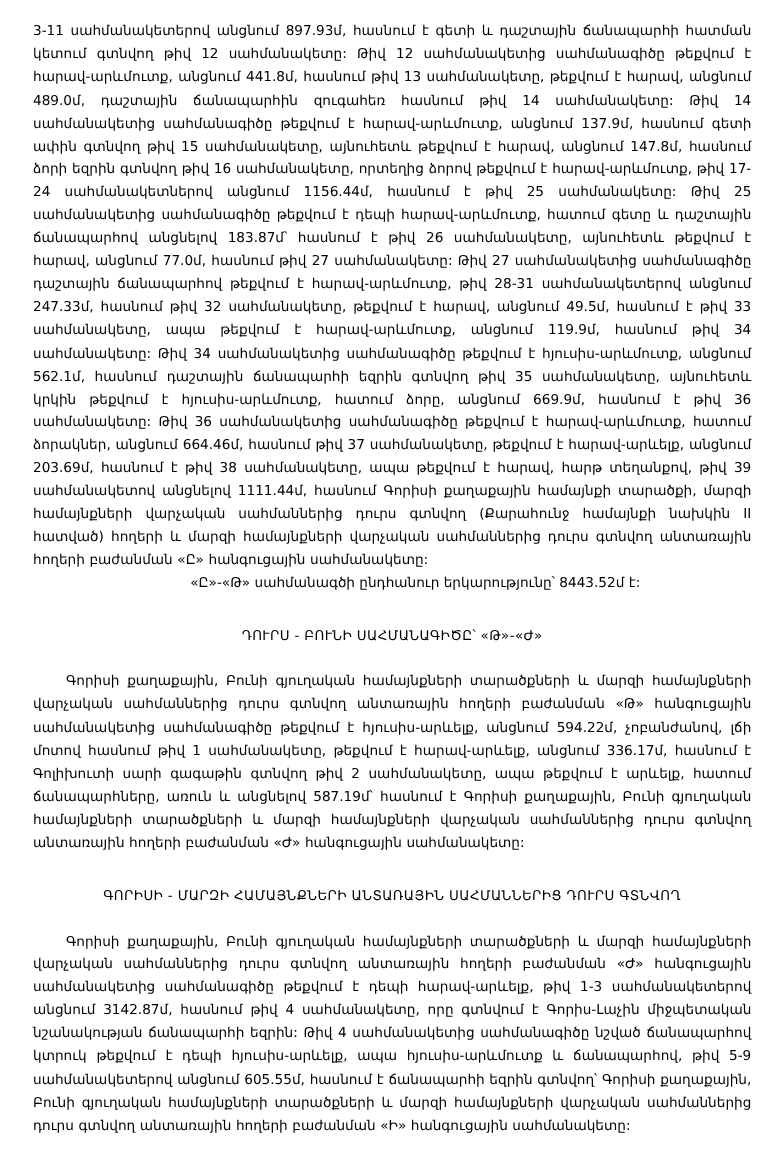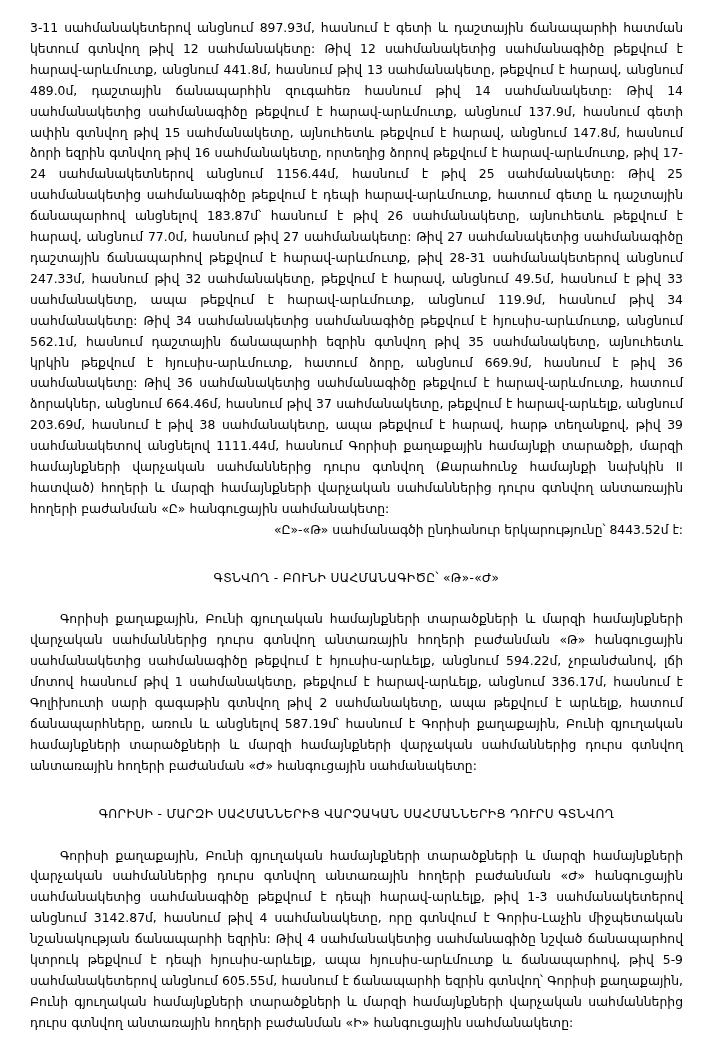--- a/index.html
+++ b/index.html
@@ -46,7 +46,7 @@
     line-height: 20.9px;
     margin: 0;
     text-indent: 42px;
-    text-align: right;
+    text-align: center;
   }
   .gap-s { height: 20.9px; }
   .gap-m { height: 27px; }

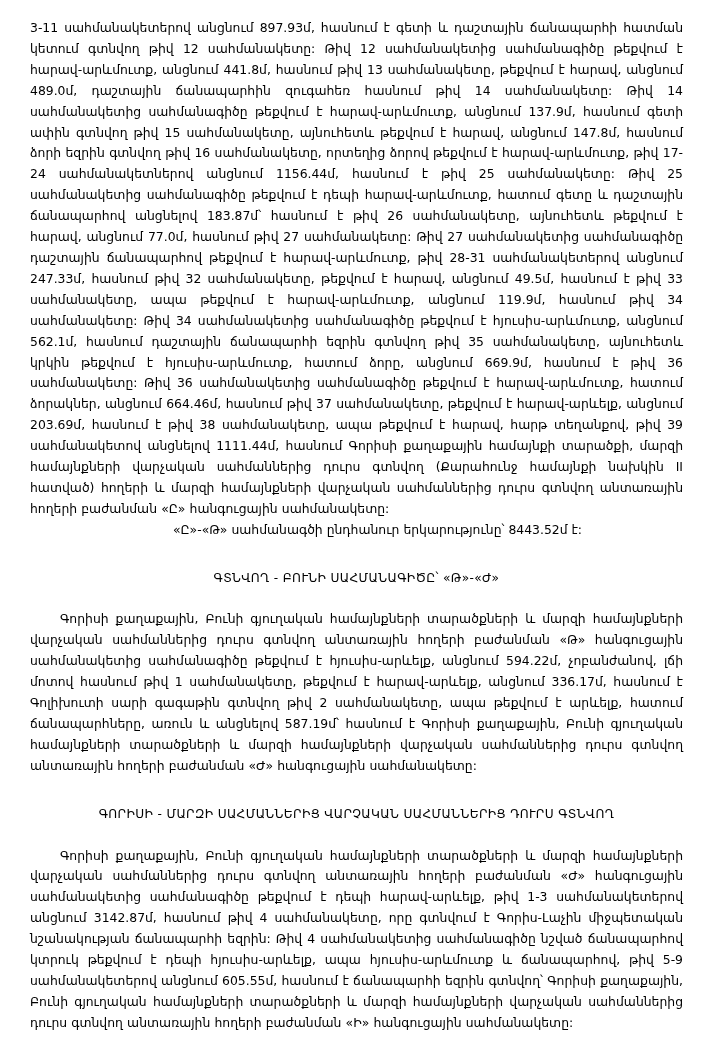--- a/index.html
+++ b/index.html
@@ -62,7 +62,7 @@
 
   <div class="gap-m"></div>
 
-  <p class="heading">ԳՏՆՎՈՂ - ԲՈՒՆԻ ՍԱՀՄԱՆԱԳԻԾԸ՝   «Թ»-«Ժ»</p>
+  <p class="heading">ԴՈՒՐՍ - ԲՈՒՆԻ ՍԱՀՄԱՆԱԳԻԾԸ՝   «Թ»-«Ժ»</p>
 
   <div class="gap-s"></div>
 

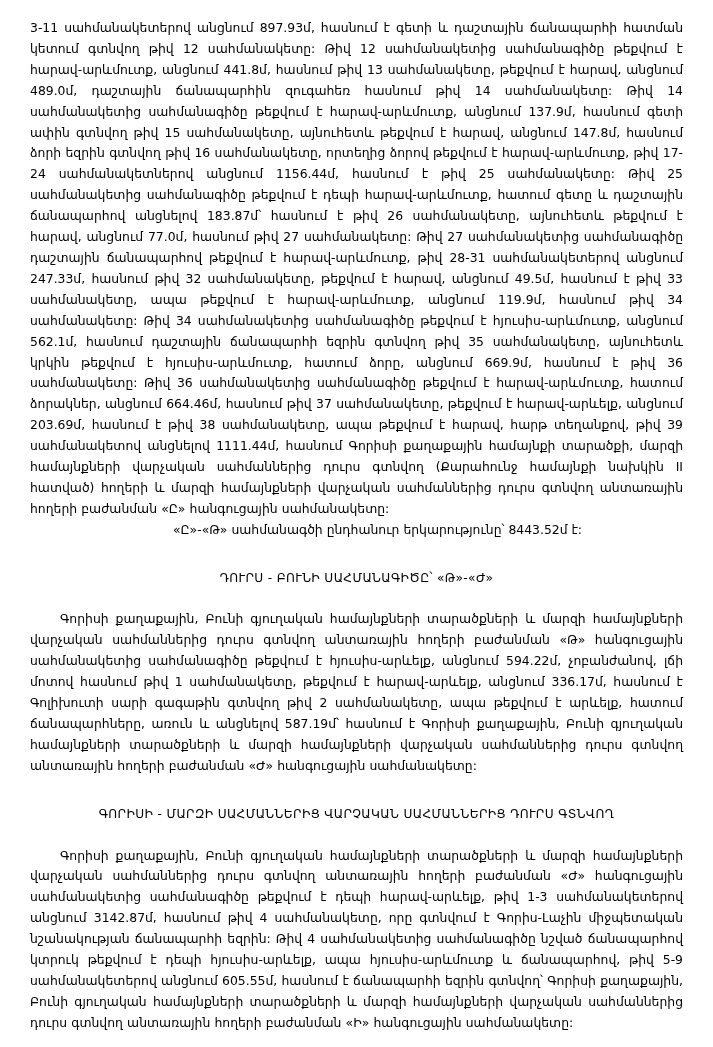--- a/index.html
+++ b/index.html
@@ -71,7 +71,7 @@
 
   <div class="gap-m"></div>
 
-  <p class="heading">ԳՈՐԻՍԻ - ՄԱՐԶԻ ՍԱՀՄԱՆՆԵՐԻՑ ՎԱՐՉԱԿԱՆ ՍԱՀՄԱՆՆԵՐԻՑ ԴՈՒՐՍ ԳՏՆՎՈՂ</p>
+  <p class="heading">ԳՈՐԻՍԻ - ՄԱՐԶԻ ՀԱՄԱՅՆՔՆԵՐԻ ԱՆՏԱՌԱՅԻՆ ՍԱՀՄԱՆՆԵՐԻՑ ԴՈՒՐՍ ԳՏՆՎՈՂ</p>
 
   <div class="gap-s"></div>
 

